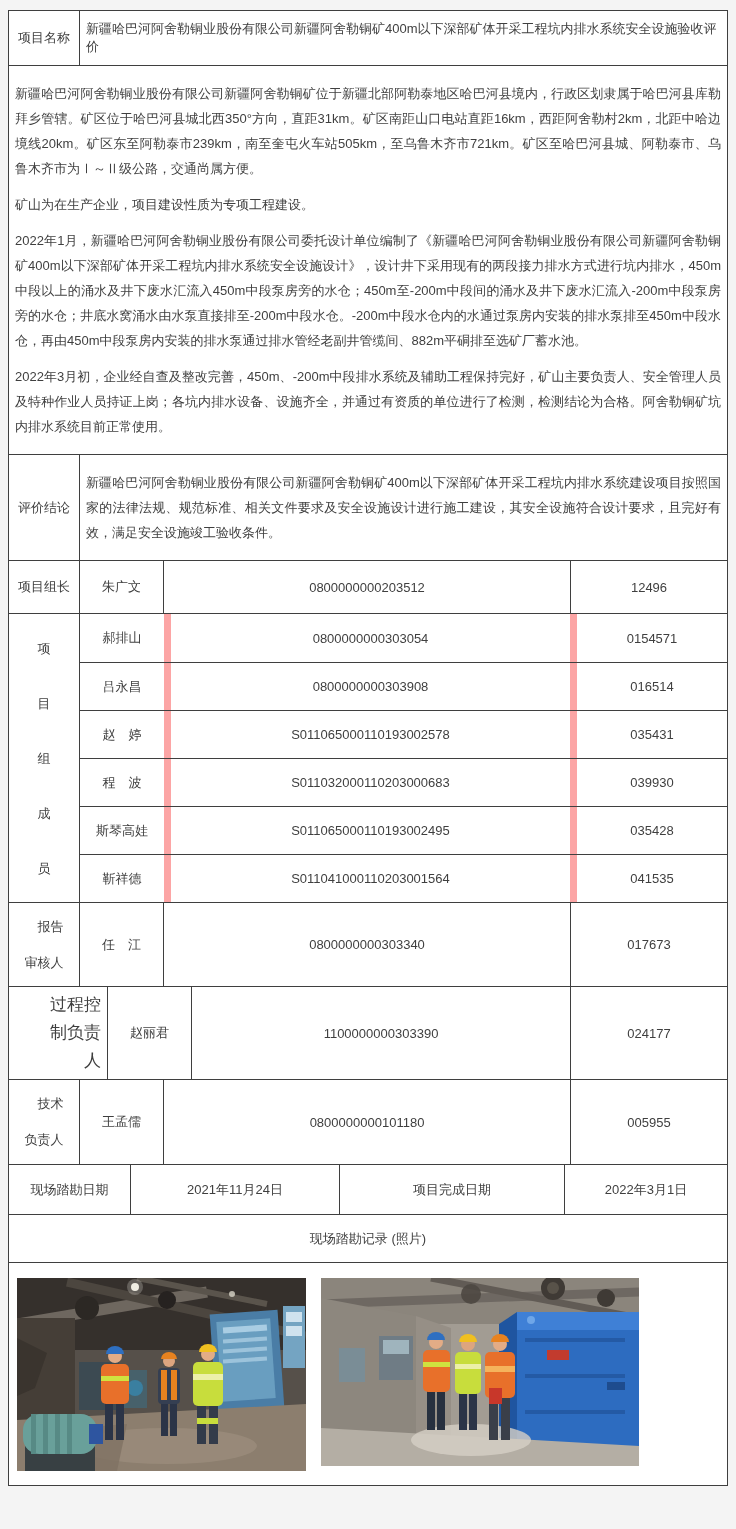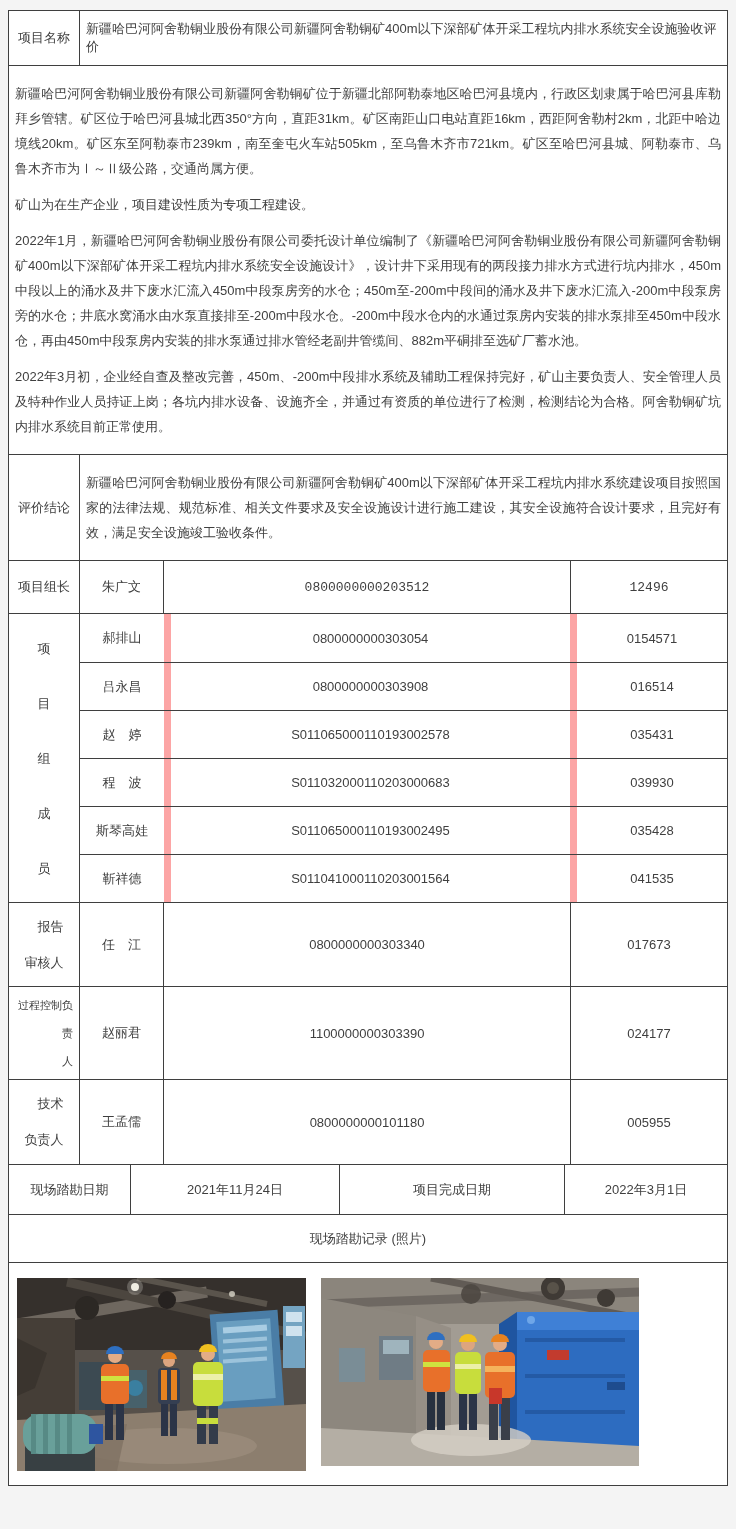--- a/index.html
+++ b/index.html
@@ -33,7 +33,7 @@
   .h-concl{min-height:97px;}
   .h-type{min-height:50px;}
   .h-head{min-height:46px;}
-  .h-leader{min-height:53px;font-family:Liberation Mono, monospace;}
+  .h-leader{min-height:53px;}
   .h-reviewer{min-height:84px;}
   .h-process{min-height:73px;}
   .h-tech{min-height:85px;}

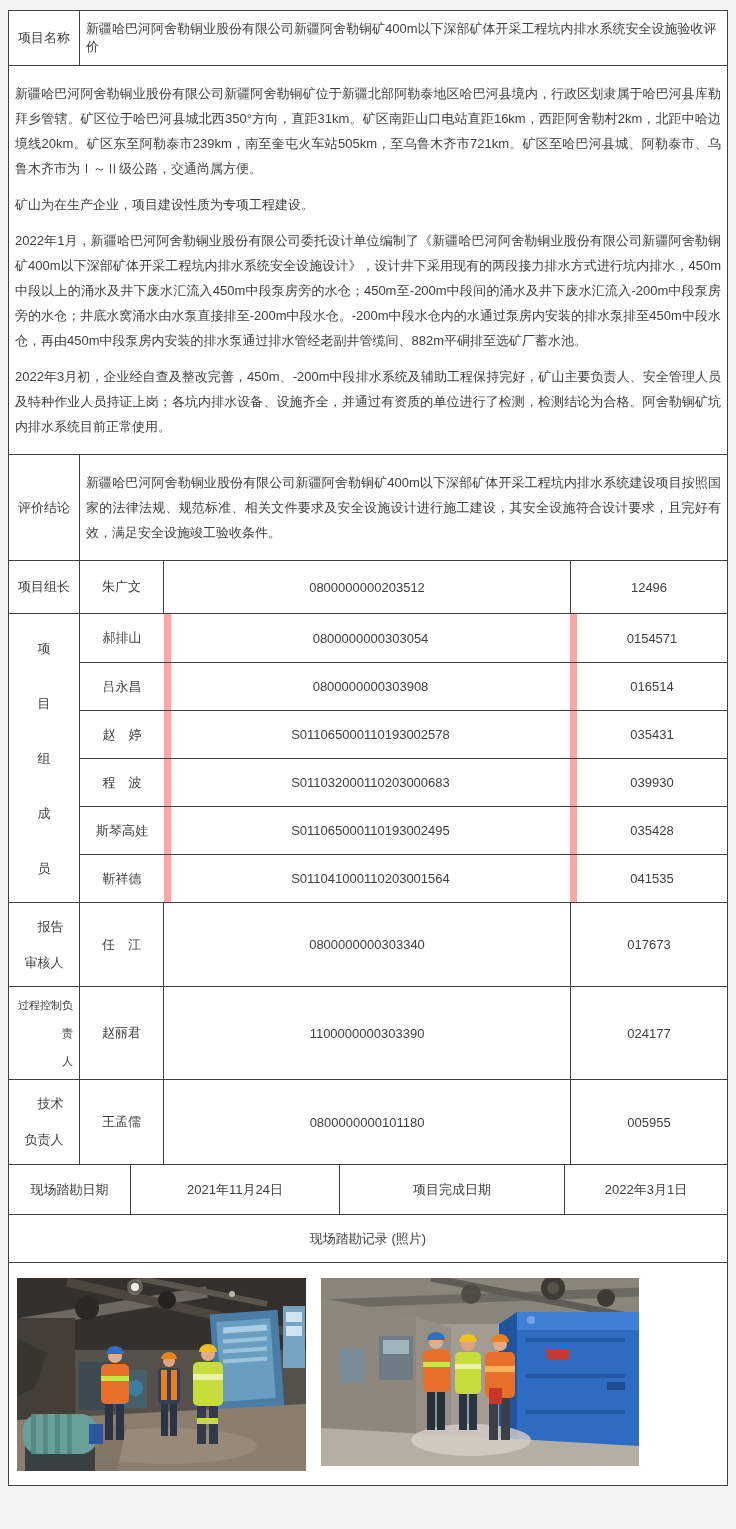--- a/index.html
+++ b/index.html
@@ -47,7 +47,7 @@
   .mrow .cell + .cell{border-left:7px solid #fca5a5;}
   .vert-label{white-space:pre-line;line-height:55px;}
   .two-line{white-space:pre-line;line-height:36px;}
-  .process-label{white-space:pre-line;line-height:28px;font-size:11px;}
+  .process-label{white-space:pre-line;line-height:28px;font-size:17px;margin-left:28px;}
   
   .d1{width:121px;flex:none;}
   .d2{width:209px;flex:none;}

